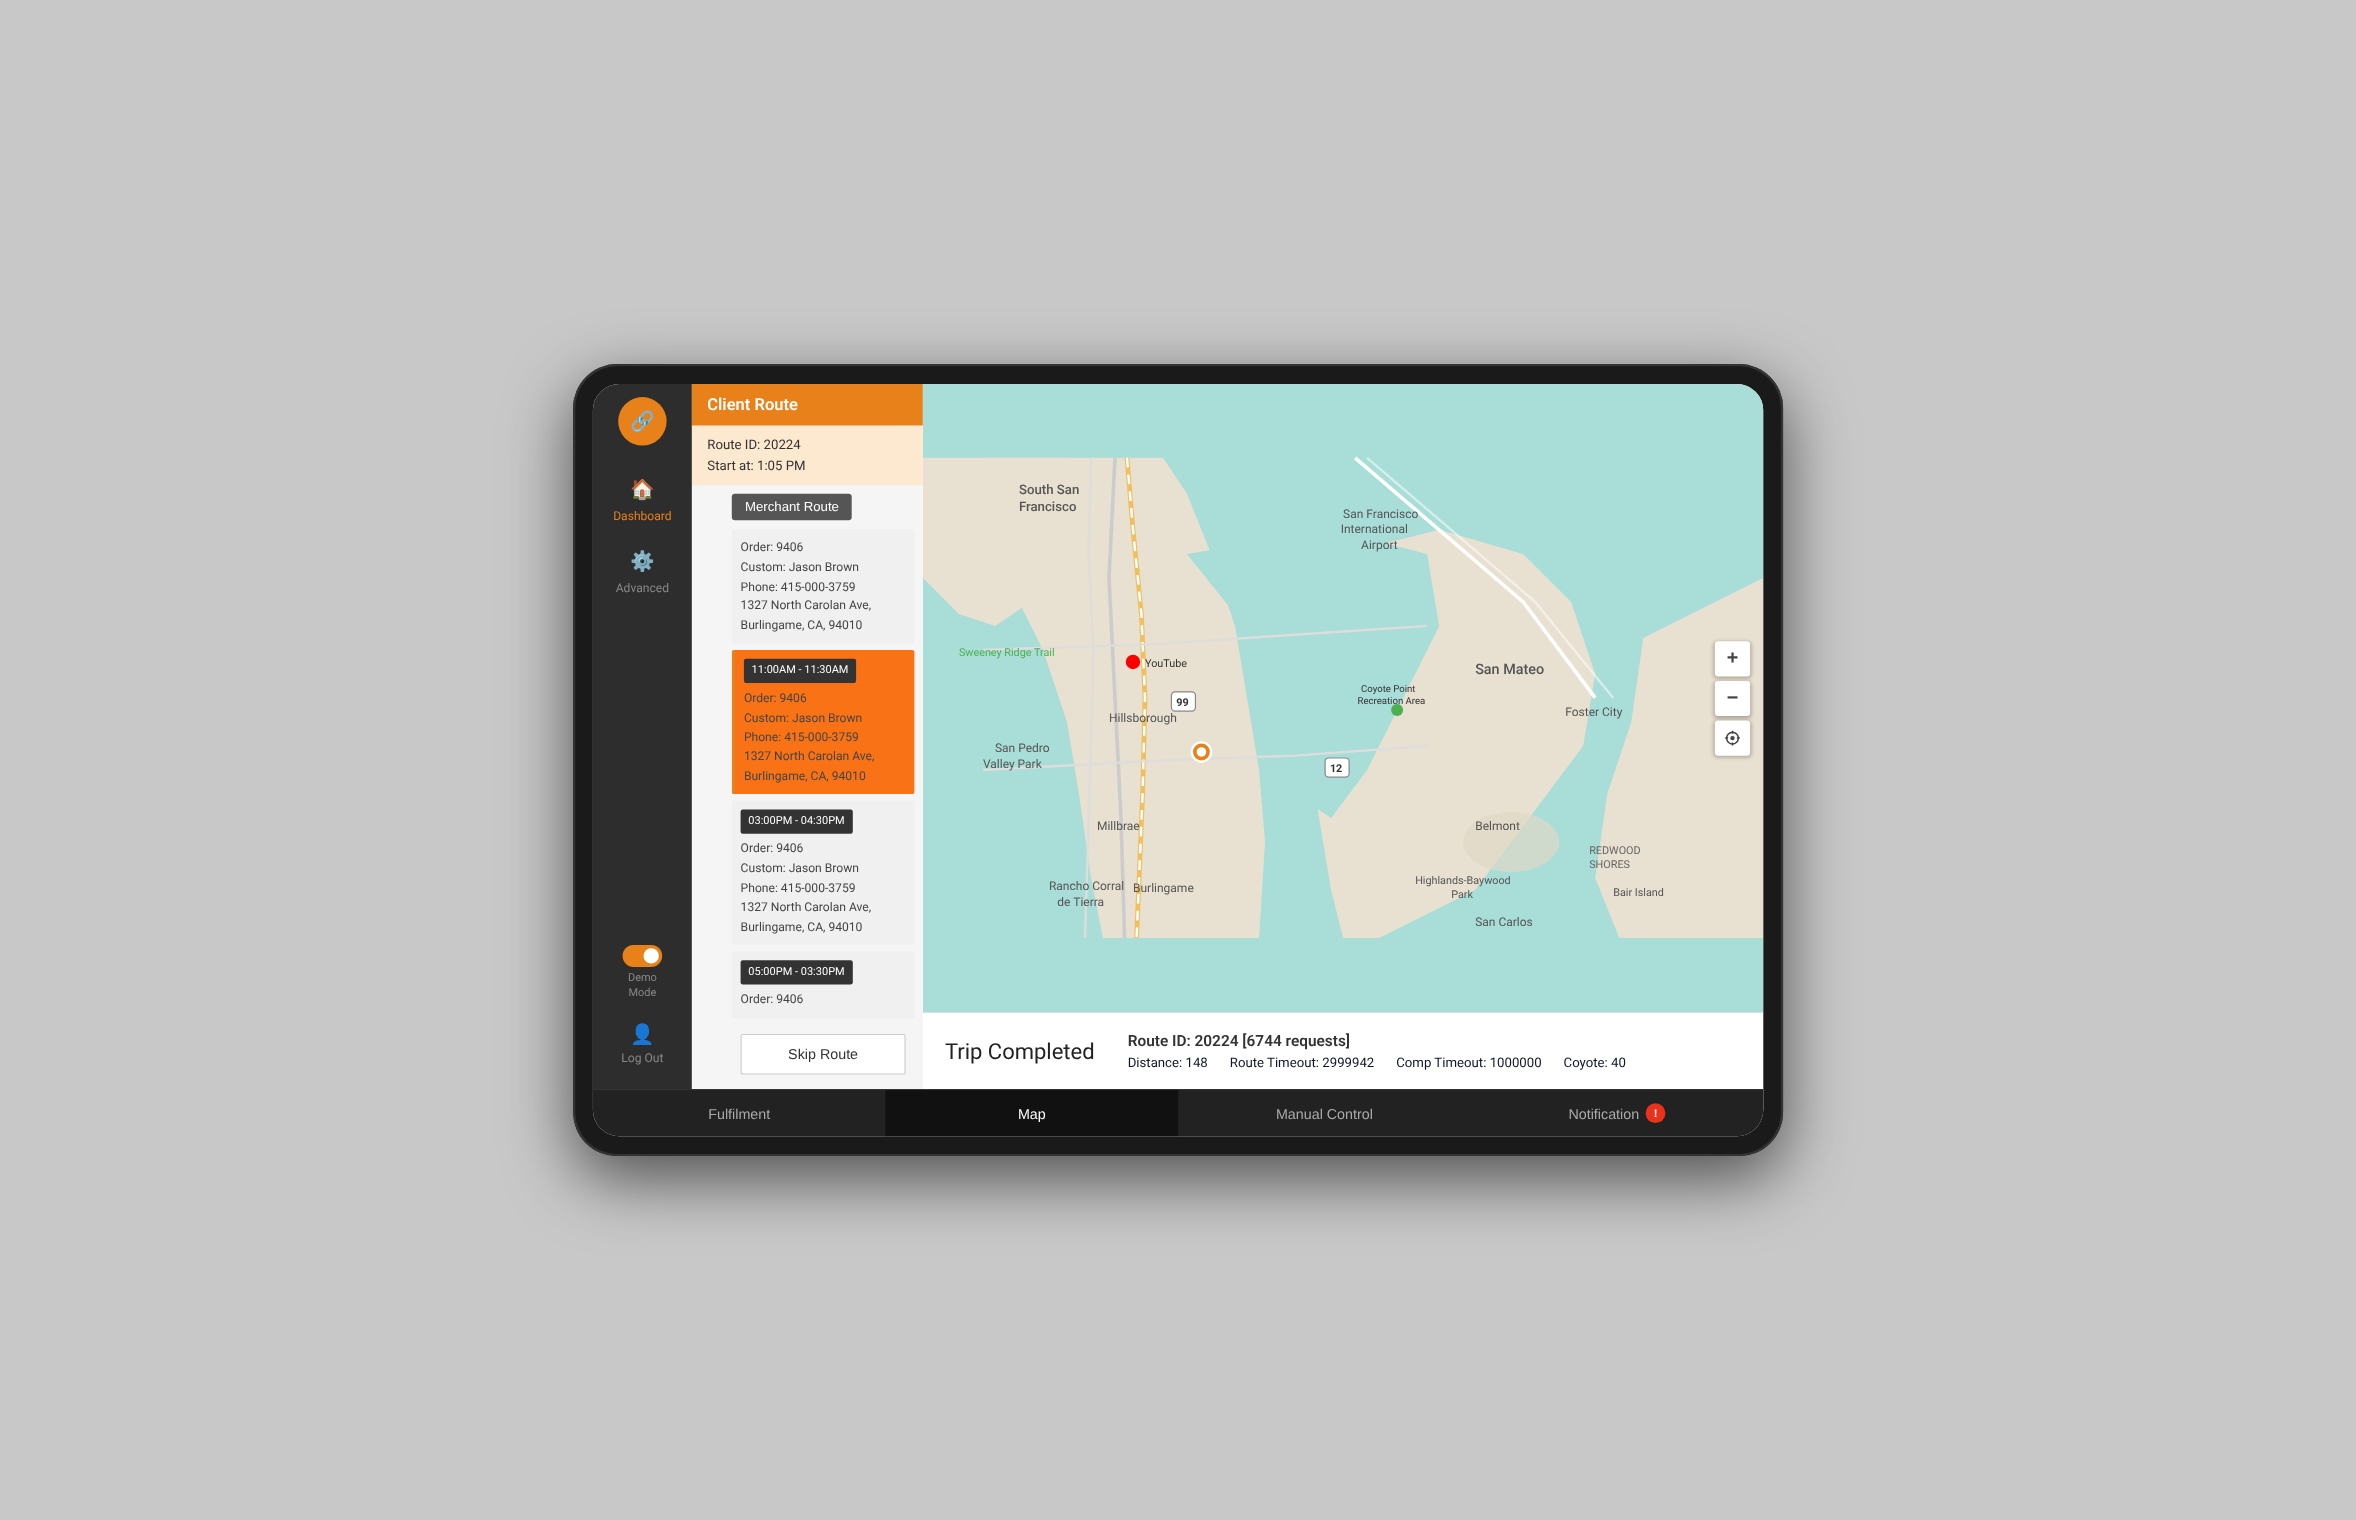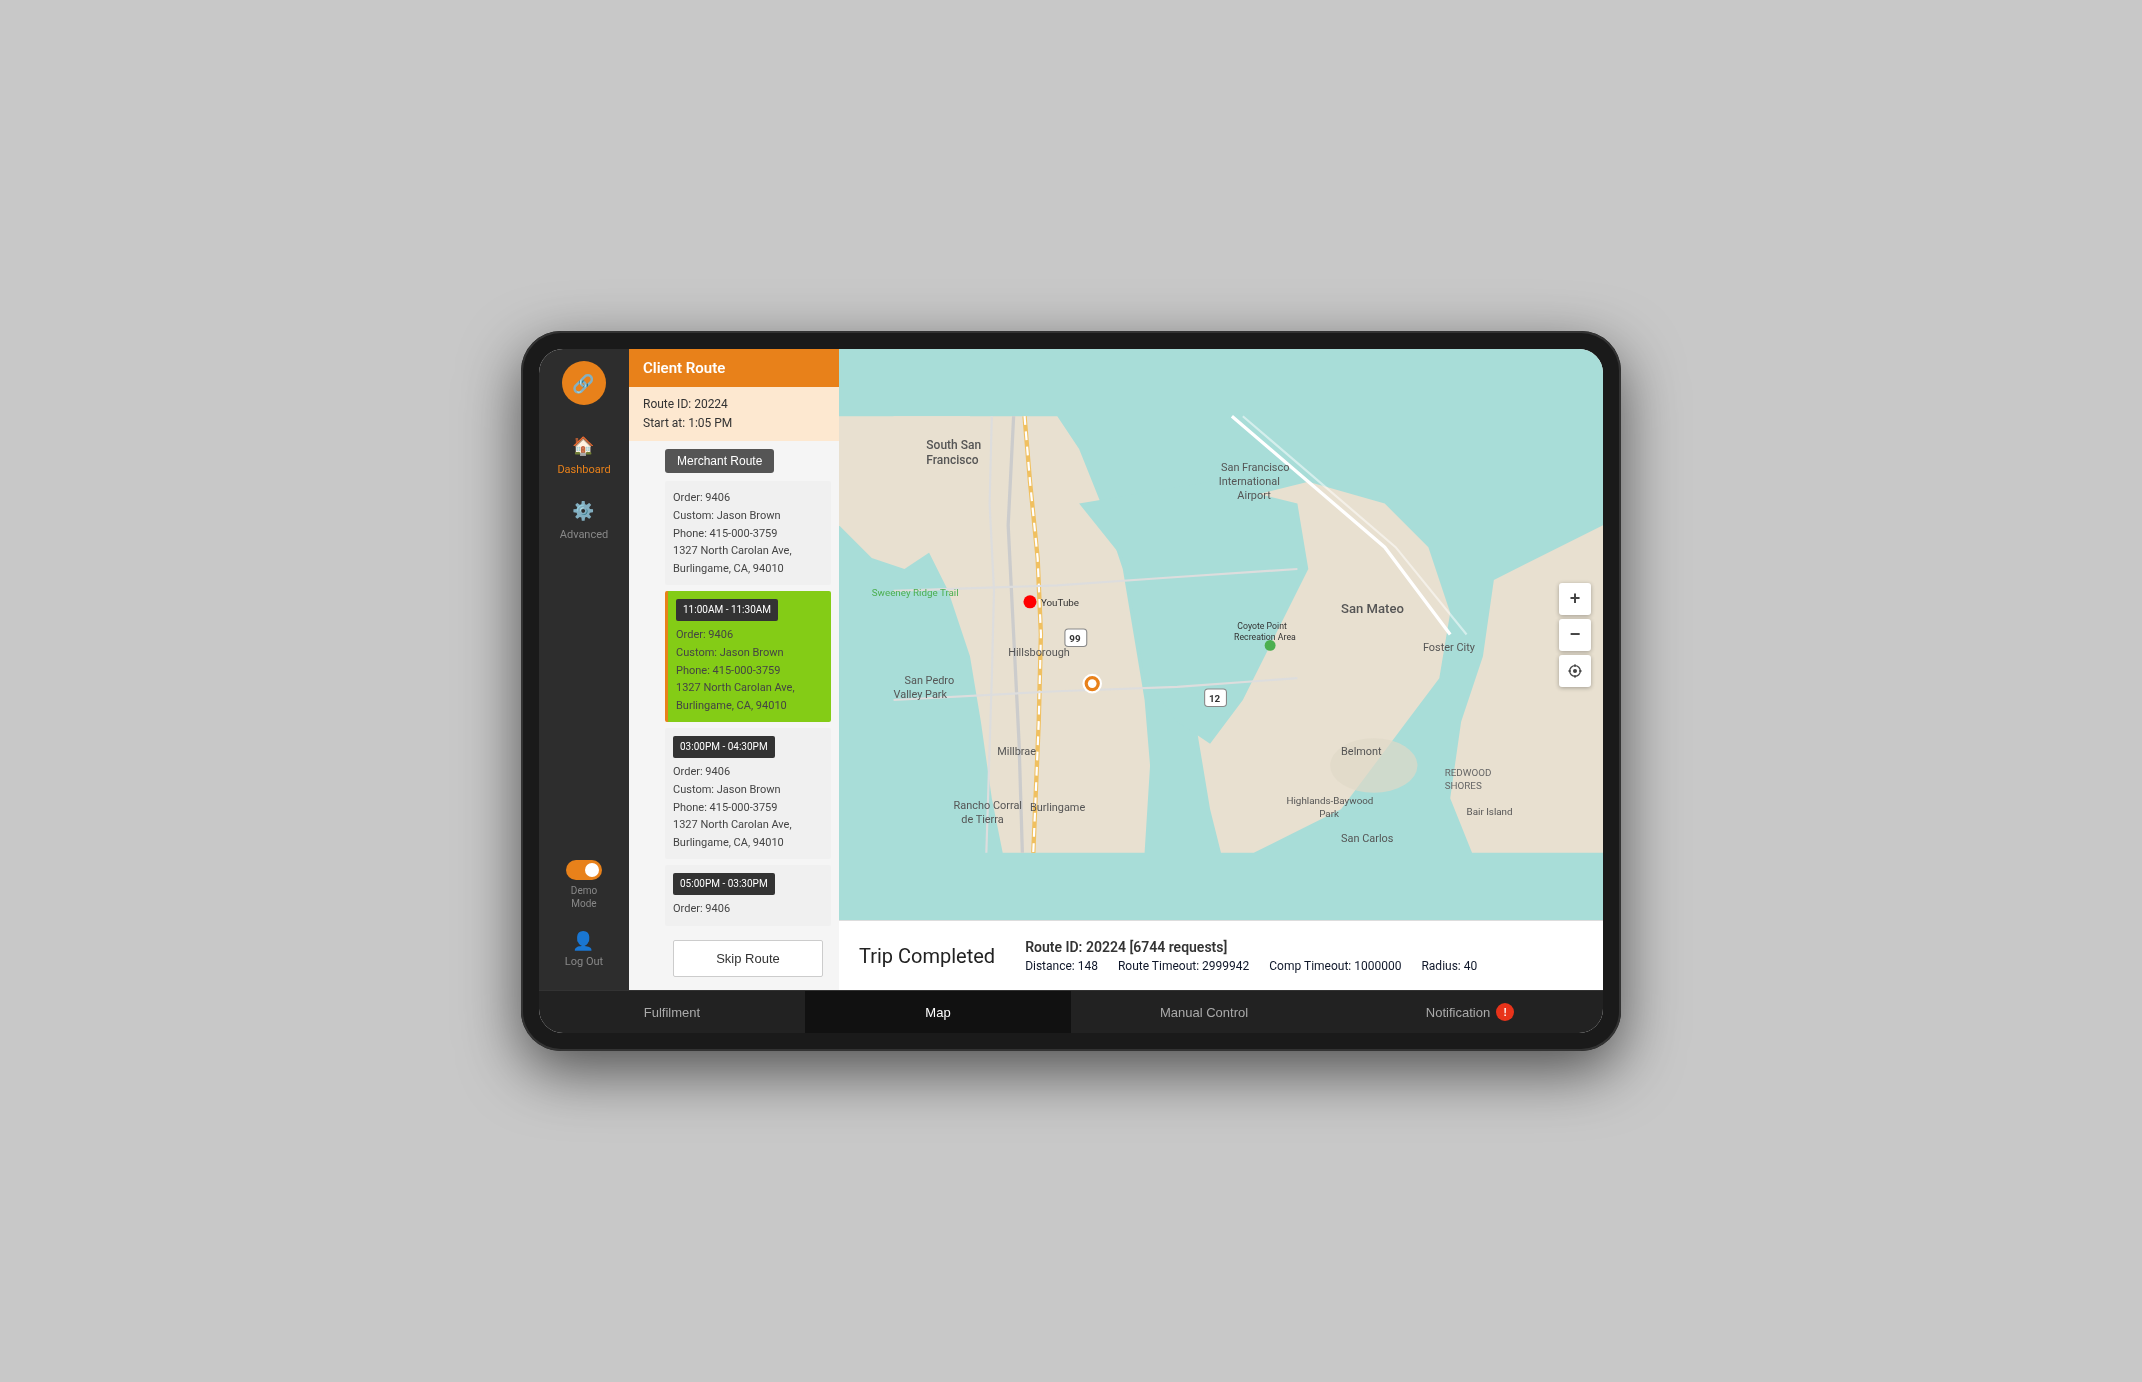--- a/index.html
+++ b/index.html
@@ -189,7 +189,7 @@
     }
 
     .route-stop.highlighted {
-      background: #84cc16;
+      background: #f97316;
       border-left: 3px solid #e8811a;
     }
 

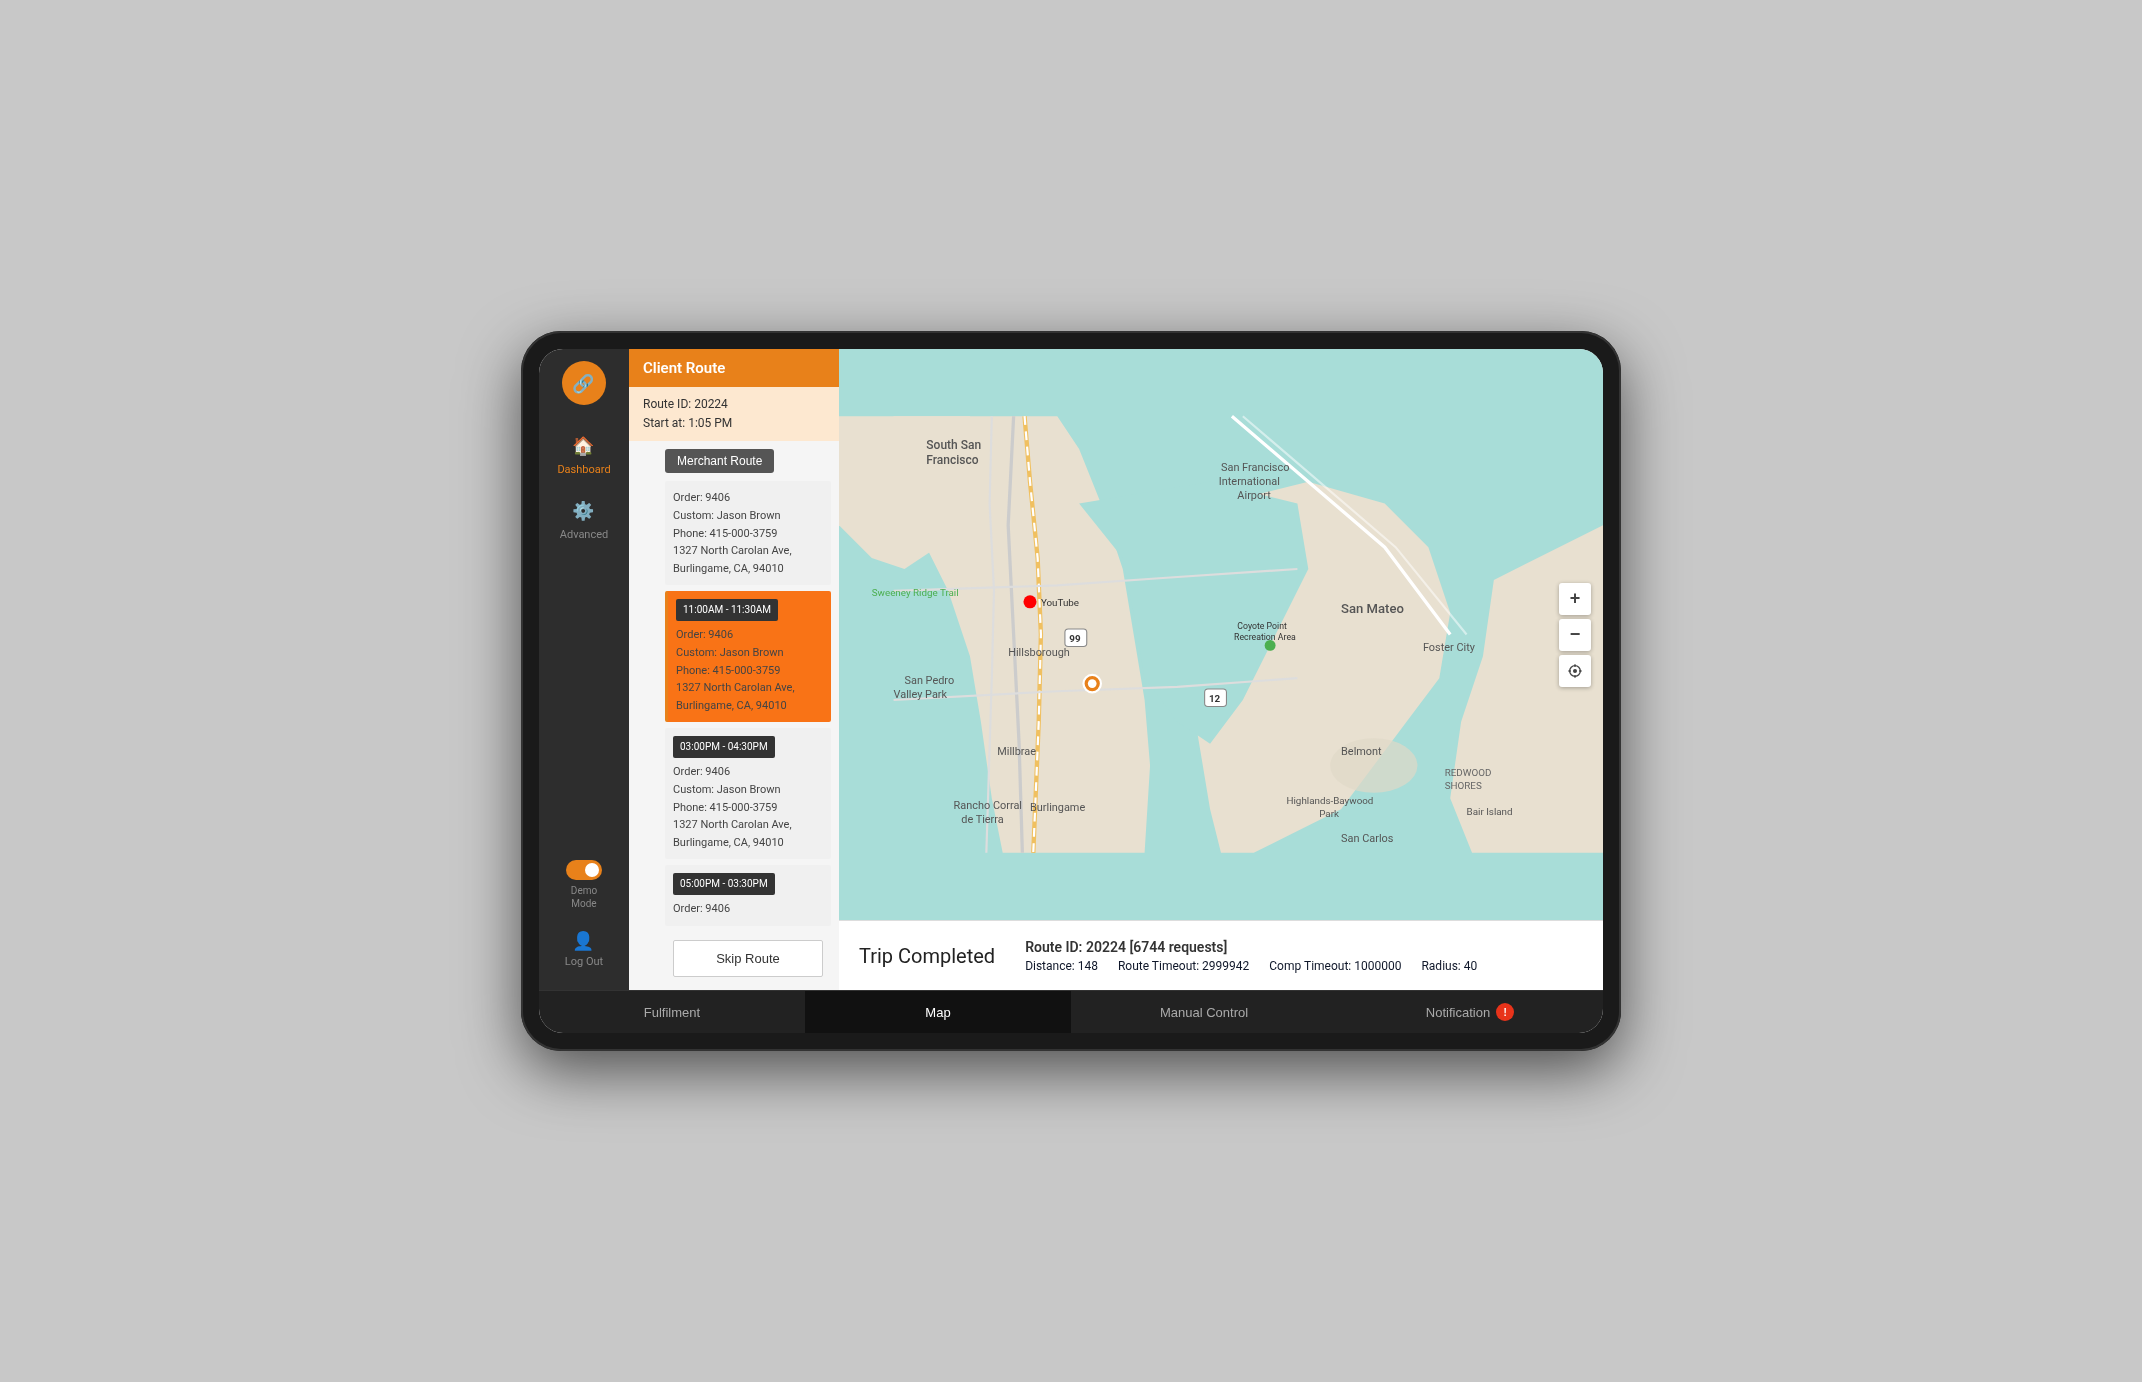--- a/index.html
+++ b/index.html
@@ -532,7 +532,7 @@
                 <span>1000000</span>
               </span>
               <span>
-                <span>Radius:</span>
+                <span>Coyote:</span>
                 <span>40</span>
               </span>
             </div>

